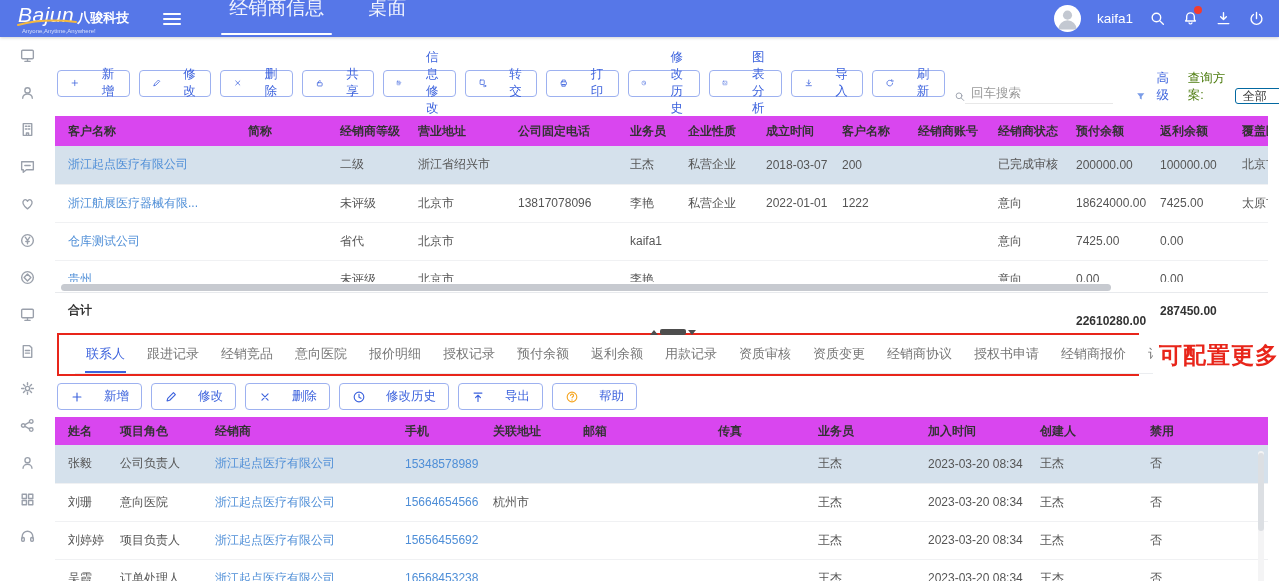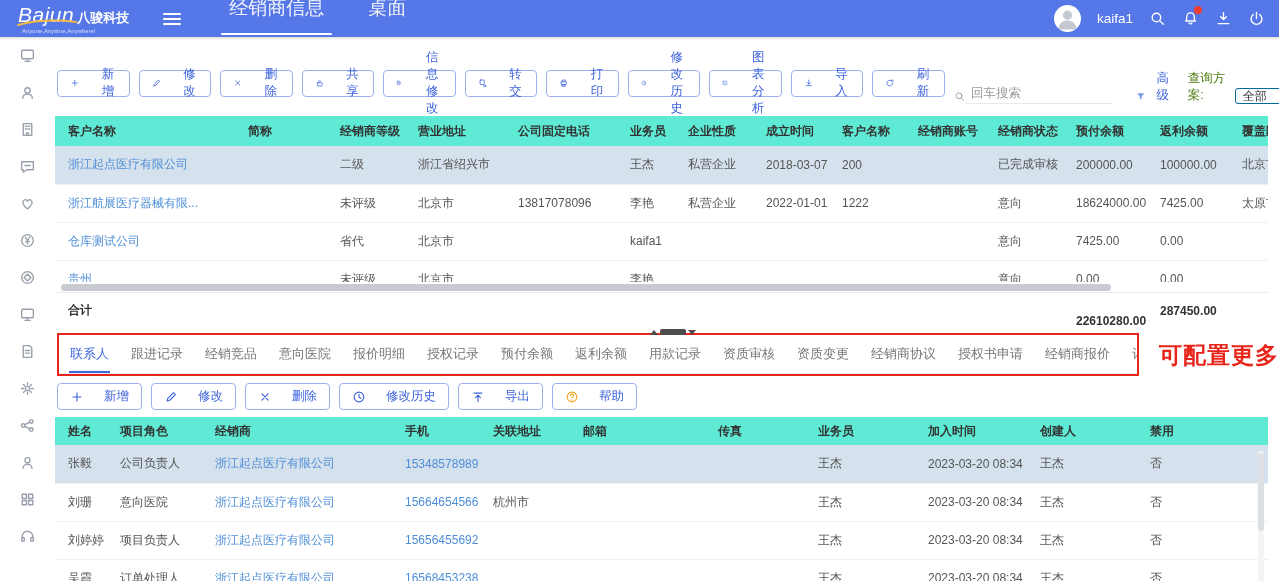--- a/index.html
+++ b/index.html
@@ -70,7 +70,7 @@
   
   .grid-panel { position:relative; margin-top:12px; }
   table.grid { border-collapse:collapse; table-layout:fixed; }
-  table.grid th { height:30px; background:#5eead4; color:#333; font-weight:600; text-align:left;
+  table.grid th { height:30px; background:#d946ef; color:#333; font-weight:600; text-align:left;
     padding:0 8px 0 13px; font-size:12px; white-space:nowrap; overflow:hidden; cursor:pointer; }
   table.grid td { height:38px; padding:0 8px 0 13px; border-bottom:1px solid #f0f1f3;
     white-space:nowrap; overflow:hidden; color:#555; font-size:12px; }

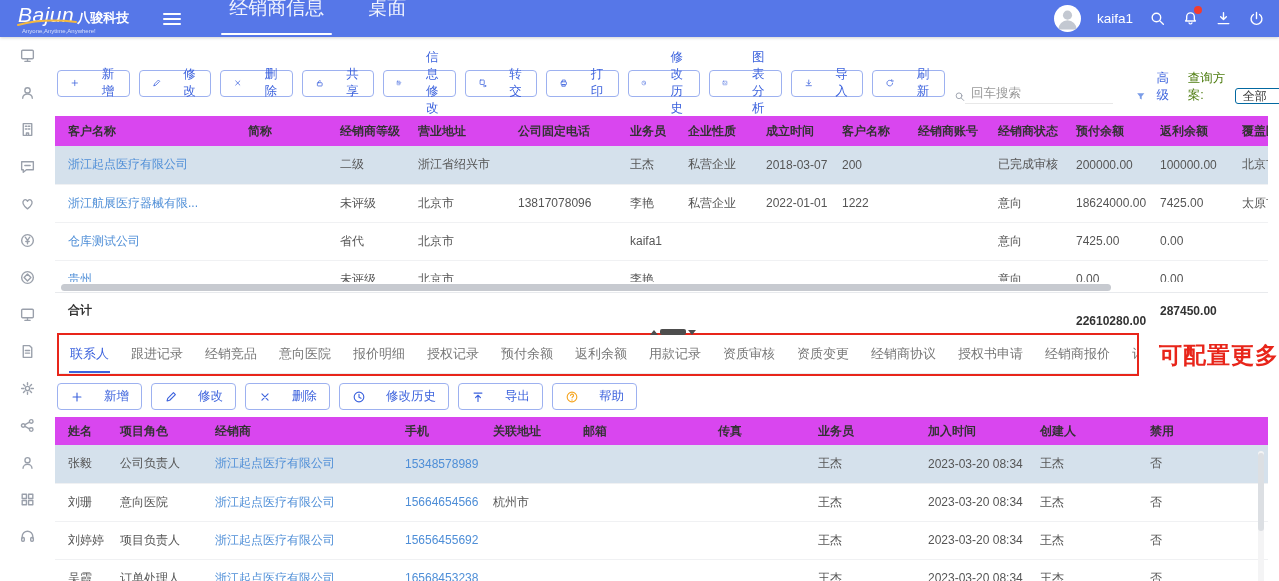--- a/index.html
+++ b/index.html
@@ -96,7 +96,7 @@
   .tabs-wrap { position:relative; margin-top:5px; height:44px; }
   .red-box { position:absolute; left:2px; top:0; width:1082px; height:43px;
     border:2px solid #e8251a; }
-  .tabs-bar { position:absolute; left:4px; top:2px; width:1078px; height:39px;
+  .tabs-bar { position:absolute; left:20px; top:2px; width:1078px; height:39px;
     display:flex; align-items:stretch; border-bottom:1px solid #ebedf0; background:#fff; overflow:hidden; }
   .tab { display:flex; align-items:center; padding:0 11px; color:#777; font-size:13px;
     cursor:pointer; position:relative; white-space:nowrap; }

